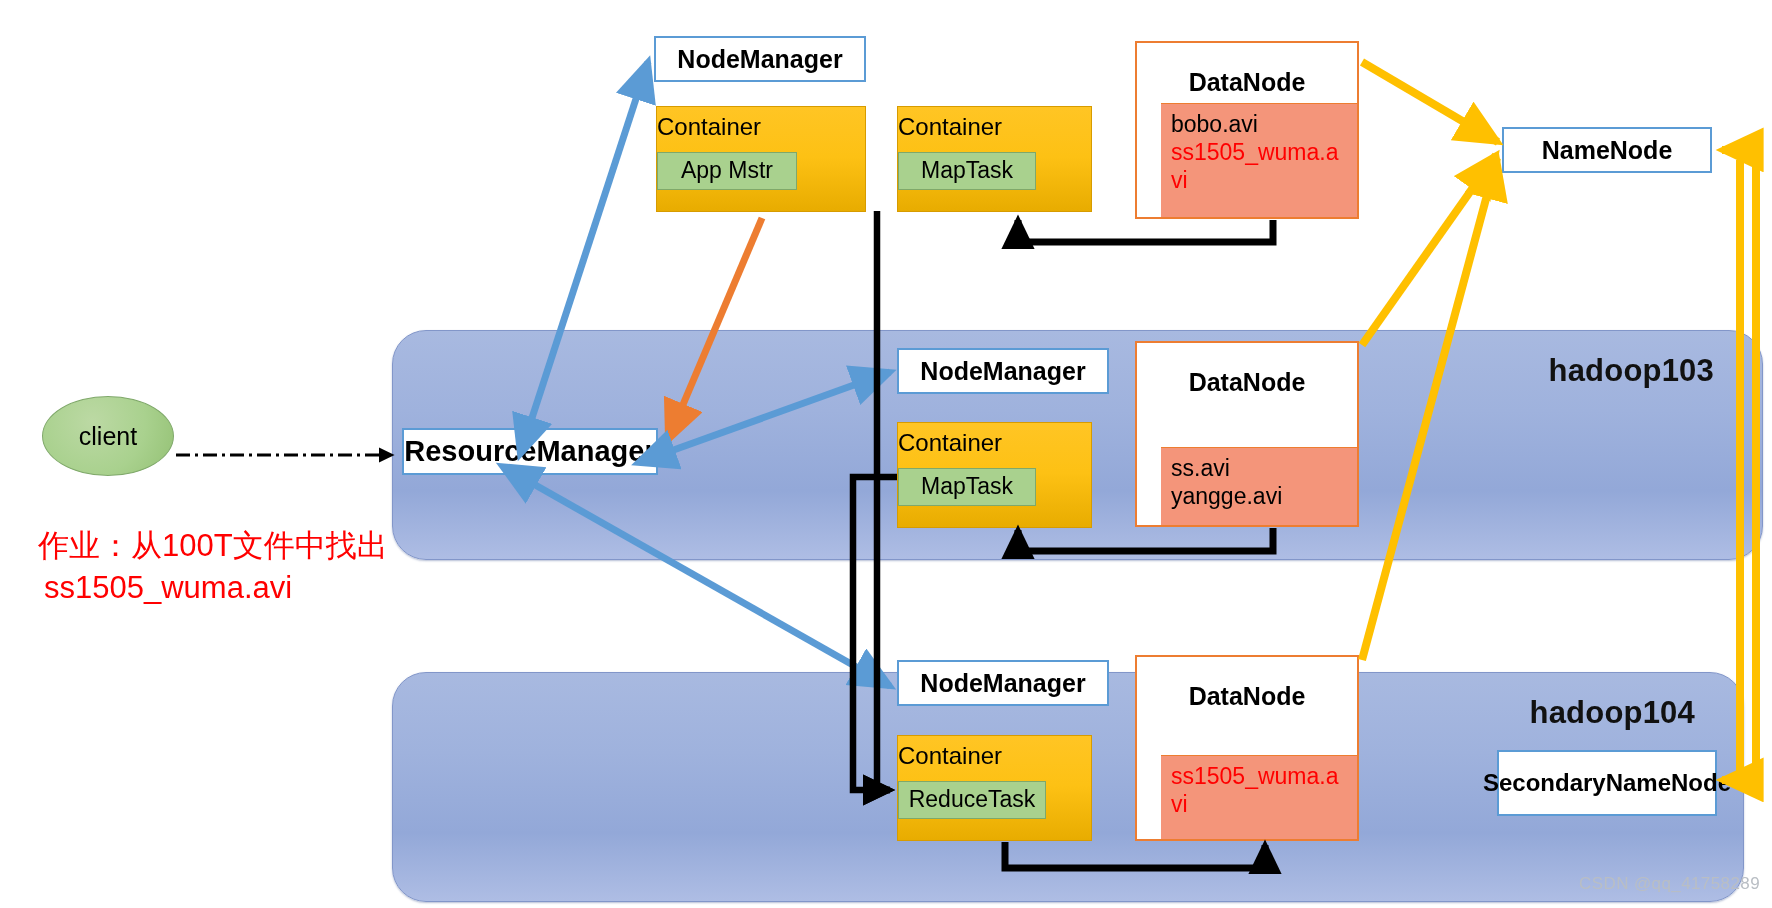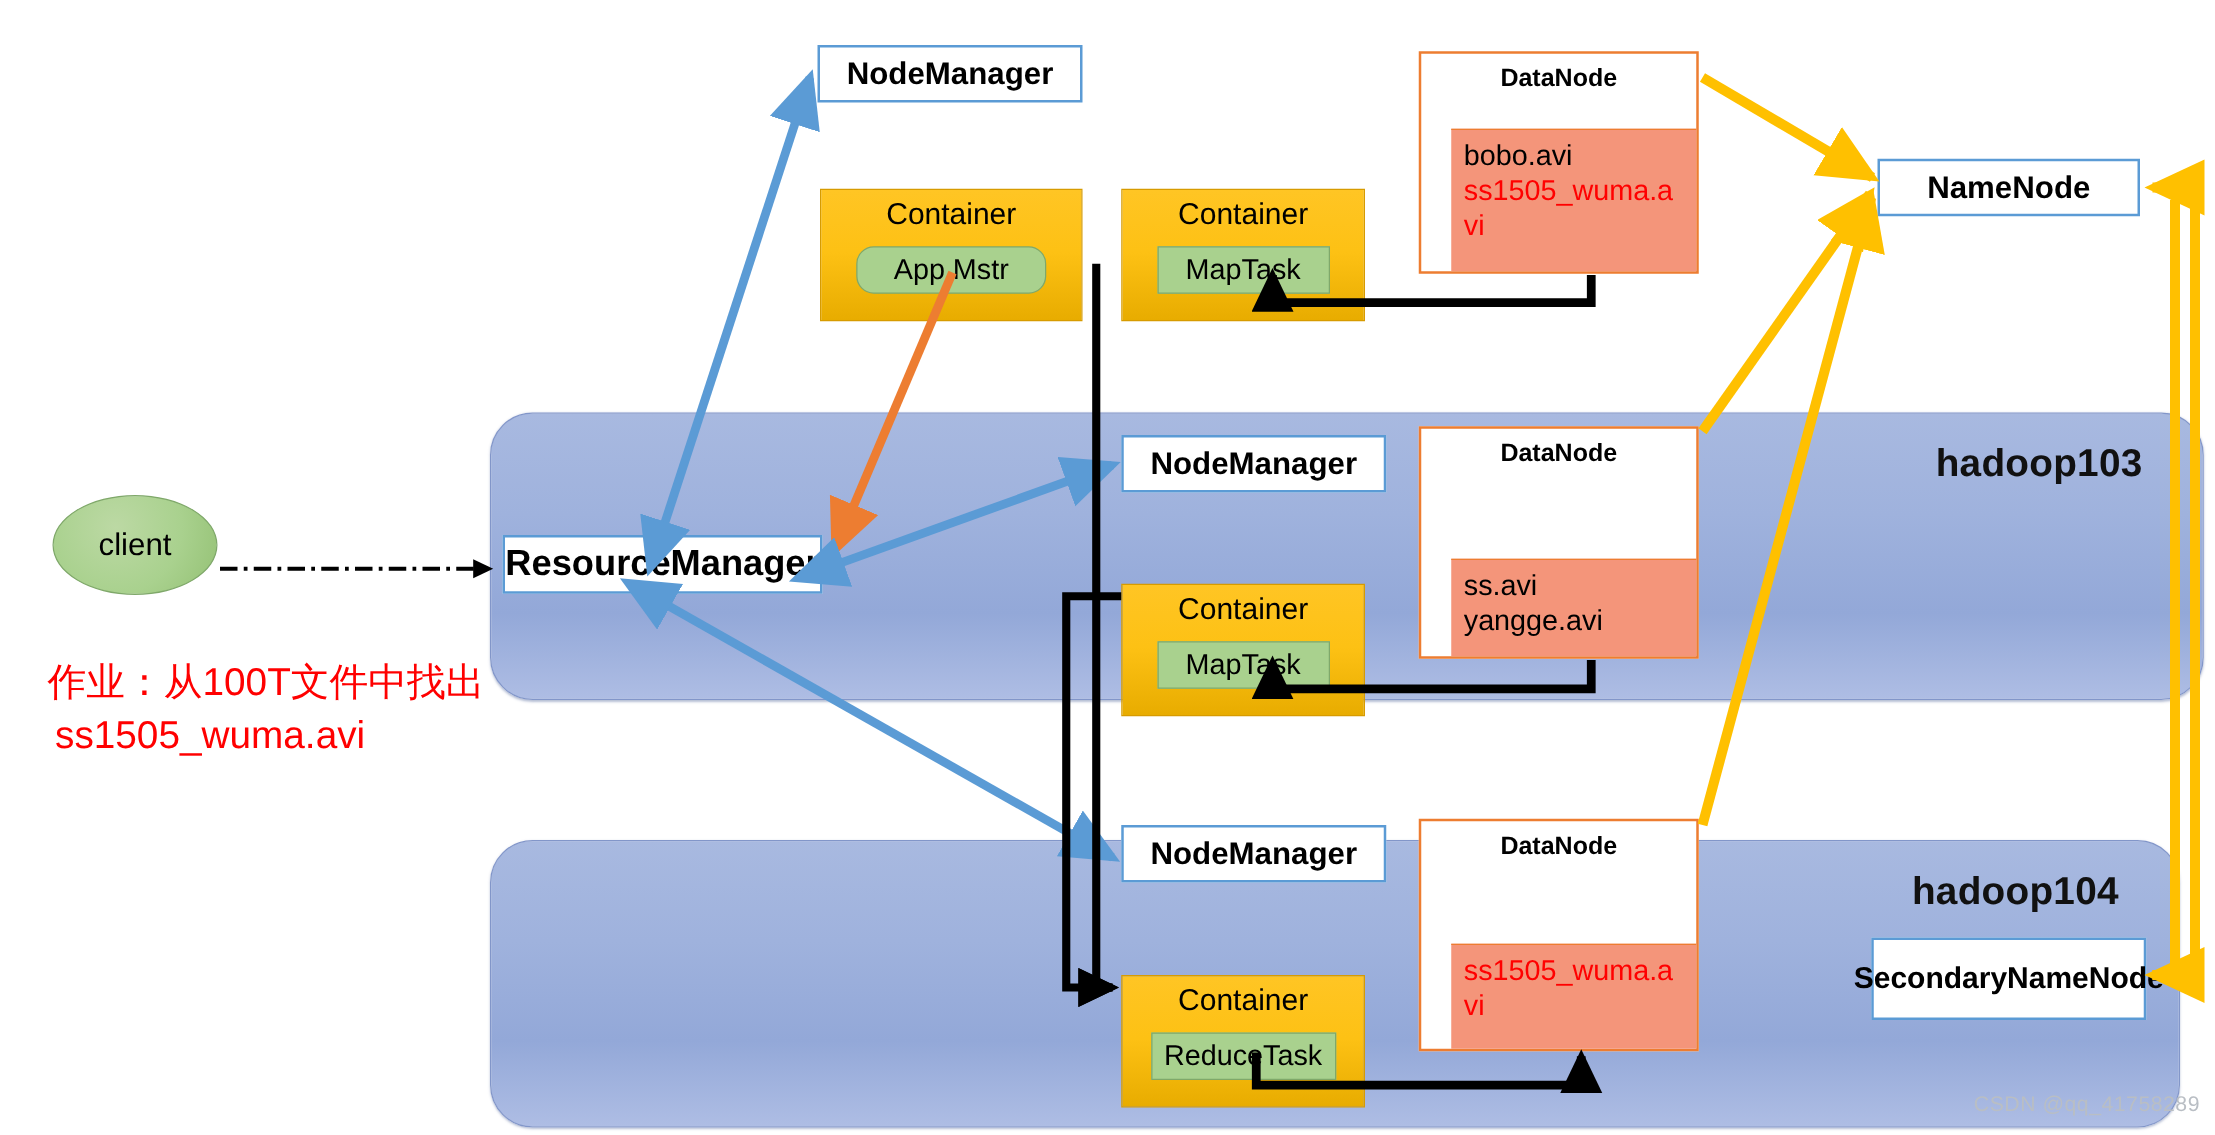--- a/index.html
+++ b/index.html
@@ -53,8 +53,8 @@
     display:flex;flex-direction:column;
   }
   .dn-title{
-    font-weight:bold;font-size:20px;color:#000;
-    text-align:center;padding-top:9px;box-sizing:border-box;
+    font-weight:bold;font-size:25px;color:#000;
+    text-align:center;padding-top:25px;box-sizing:border-box;
   }
   .dn-files{
     background:#f4957a;border-top:1px solid #ed7d31;

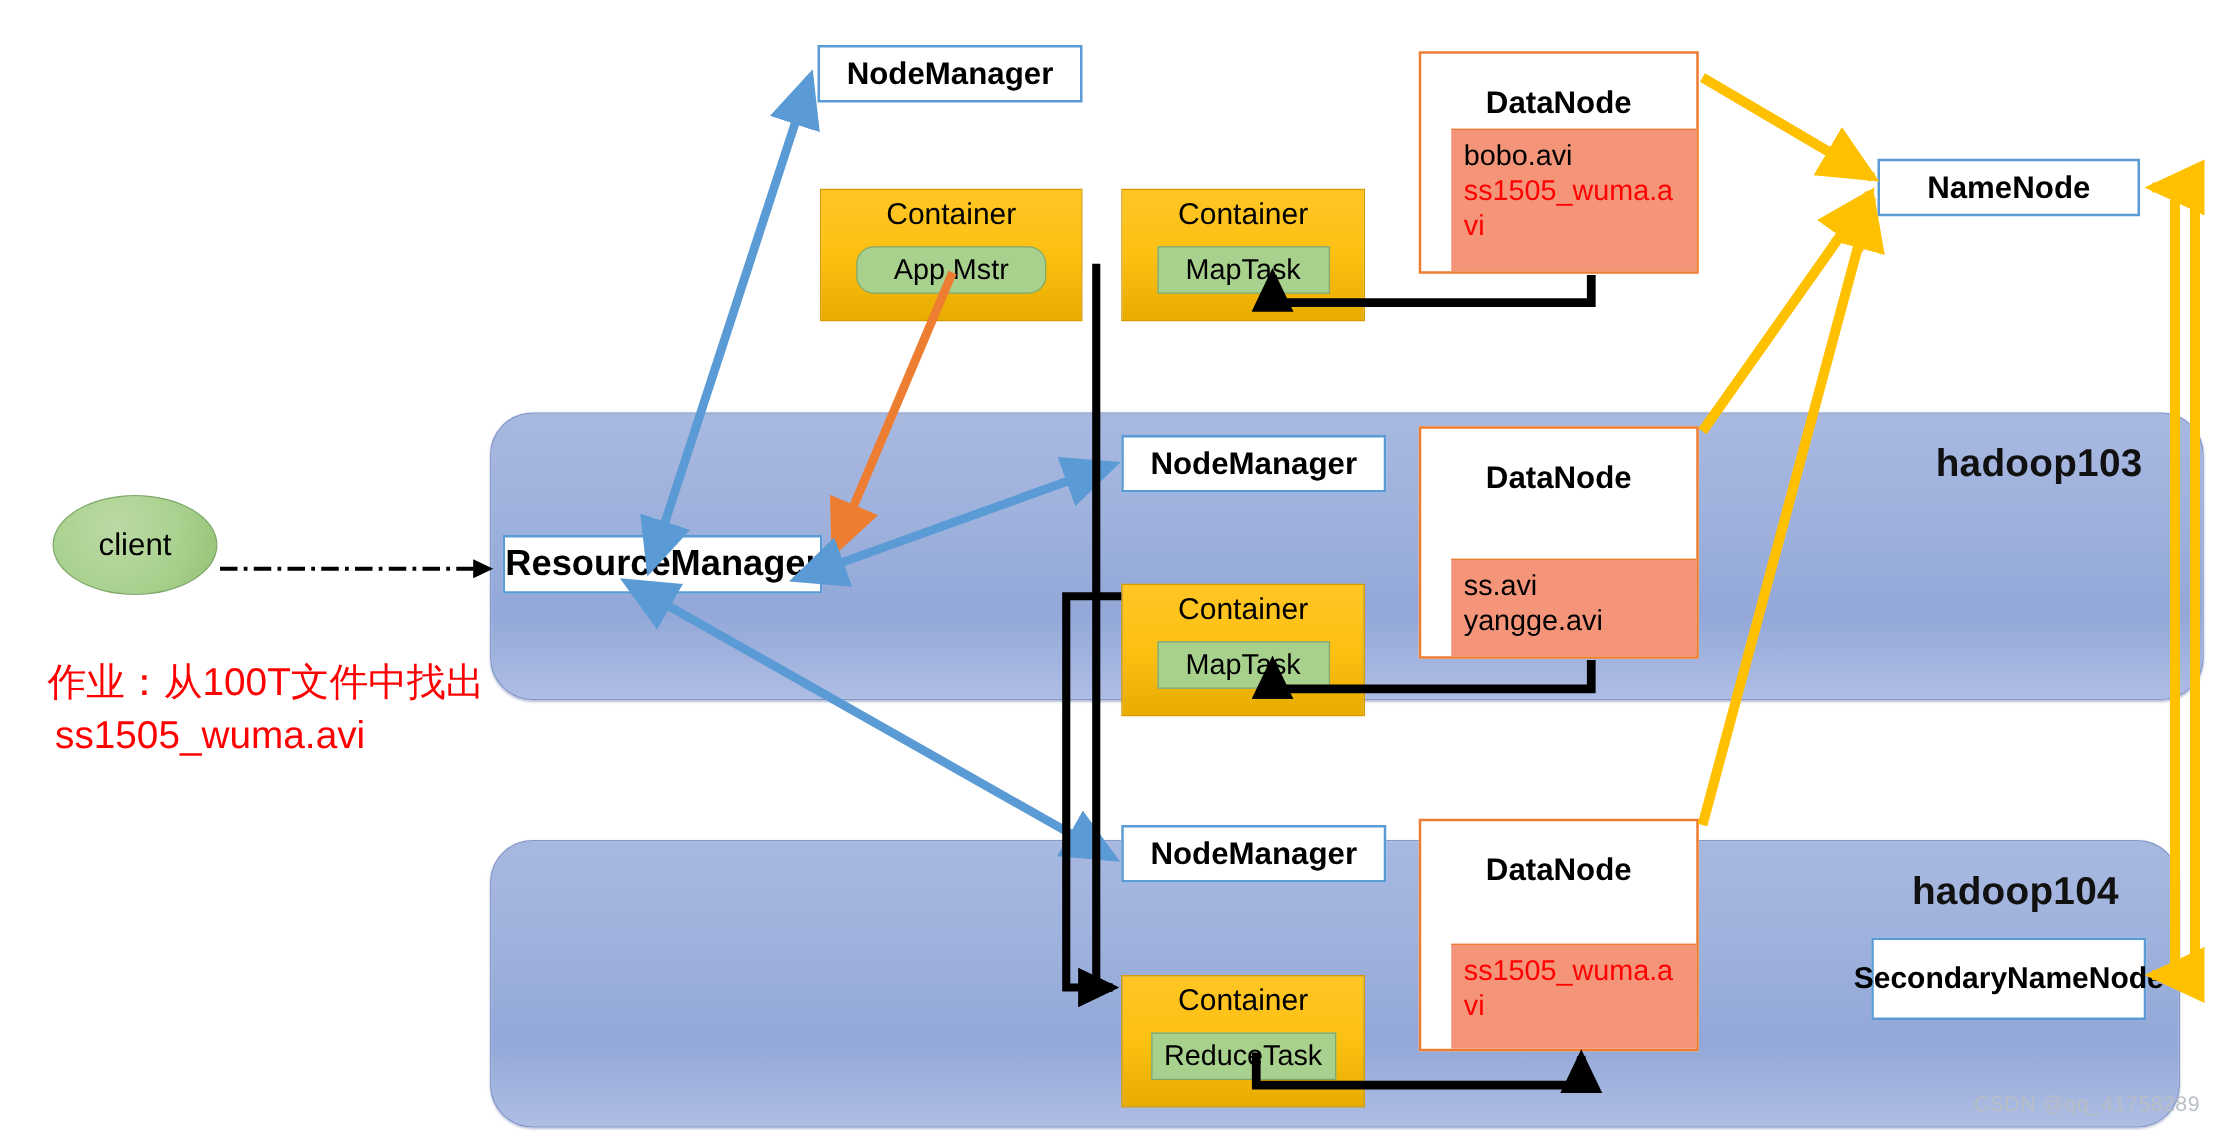--- a/index.html
+++ b/index.html
@@ -34,9 +34,8 @@
     position:absolute;box-sizing:border-box;
     background:linear-gradient(180deg,#ffc524 0%,#fdc114 48%,#e8ac00 100%);
     border:1px solid #d79b00;
-    display:flex;flex-direction:column;align-items:center;
+    display:flex;flex-direction:column;
     padding-top:6px;
-    margin-top:45px;
   }
   .container-box .ctitle{font-size:24px;color:#000;line-height:1.2;}
   .task{

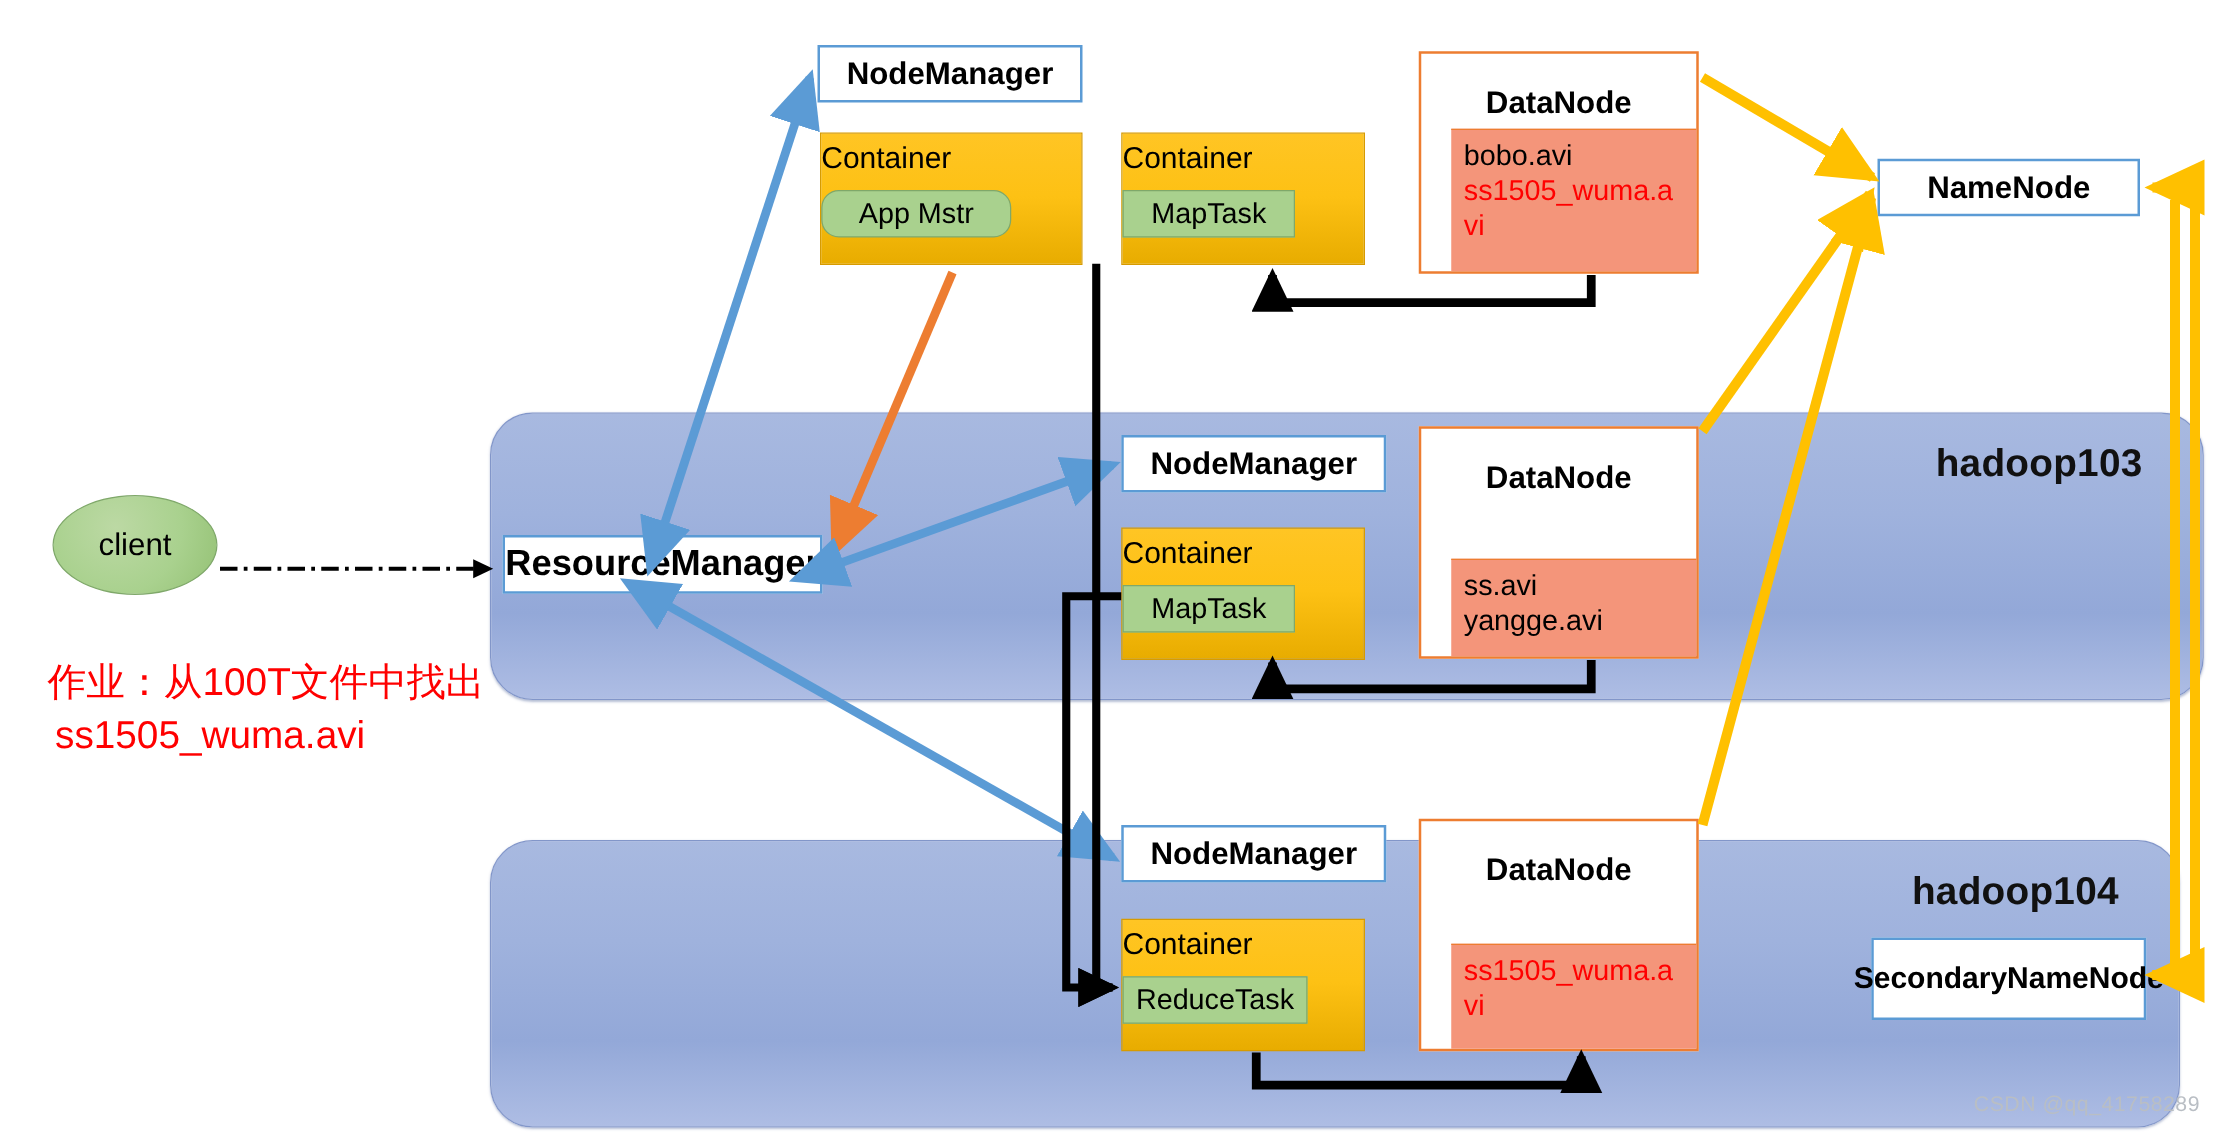--- a/index.html
+++ b/index.html
@@ -98,7 +98,7 @@
 
   <div class="container-box" style="left:656px;top:106px;width:210px;height:106px;">
     <div class="ctitle">Container</div>
-    <div class="task" style="width:152px;height:38px;margin-top:10px;border-radius:14px;">App Mstr</div>
+    <div class="task" style="width:140px;height:38px;margin-top:10px;">App Mstr</div>
   </div>
 
   <div class="container-box" style="left:897px;top:106px;width:195px;height:106px;">

